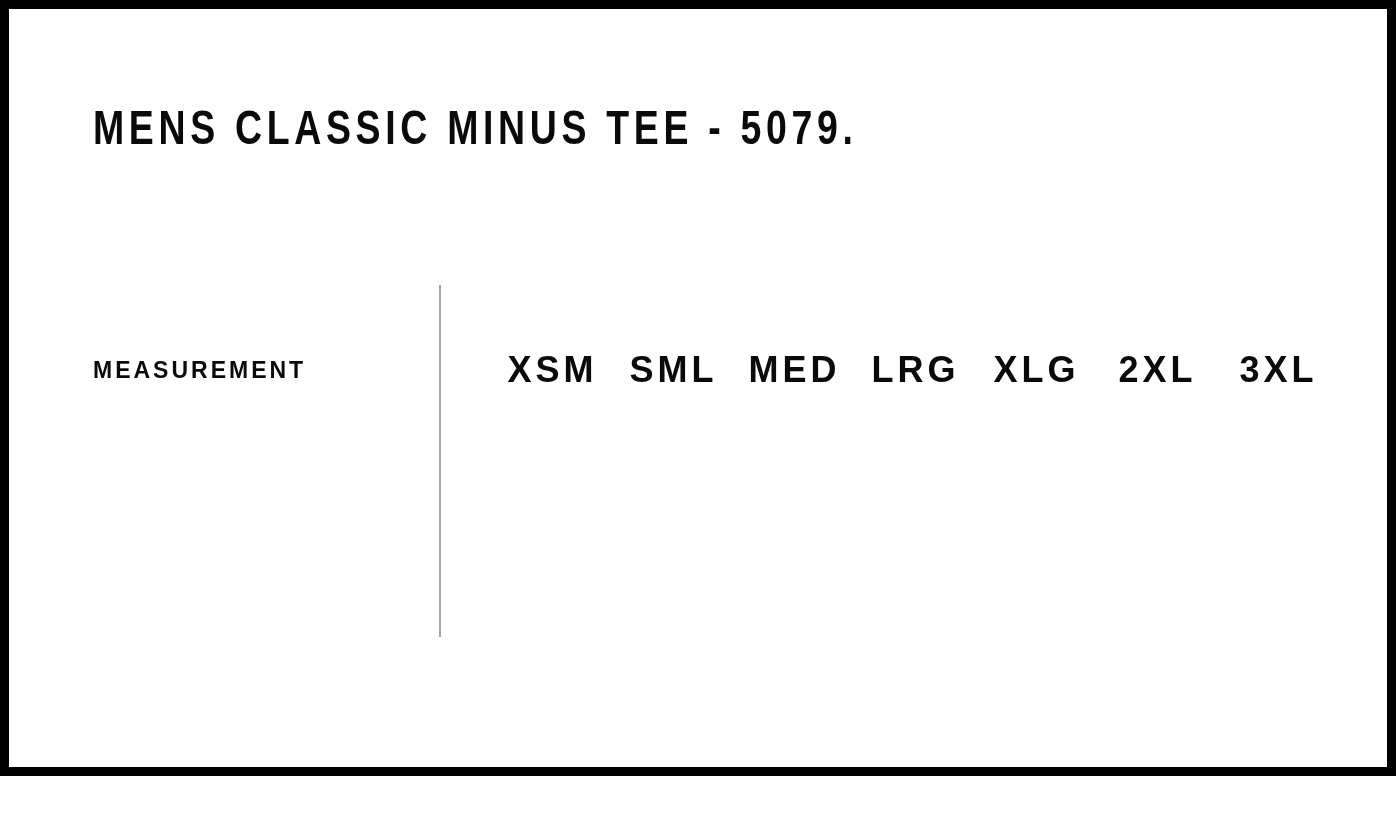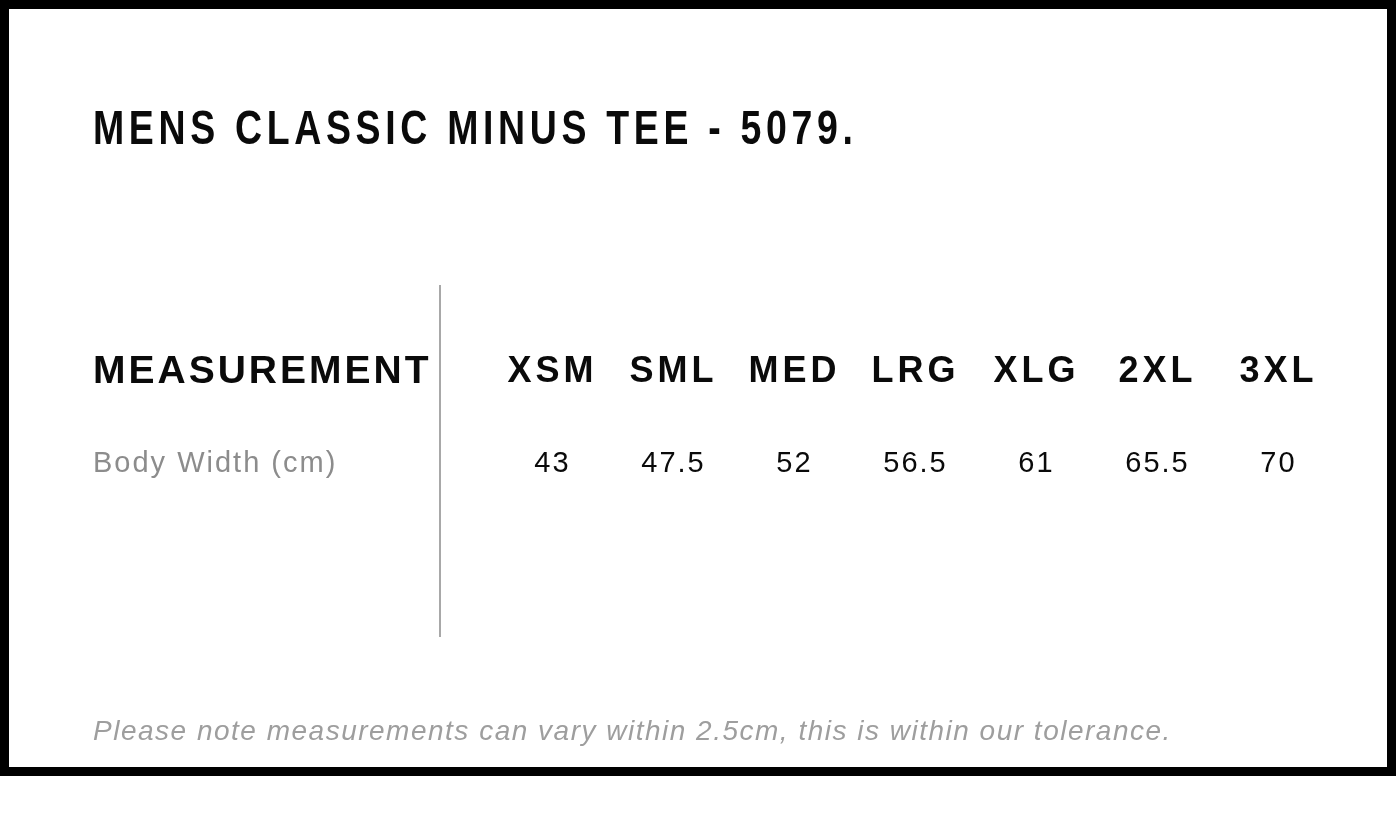--- a/index.html
+++ b/index.html
@@ -63,7 +63,7 @@
   }
   .size-table th.measurement-header {
     text-align: left;
-    font-size: 39px;
+    font-size: 23px;
     font-weight: bold;
     color: #0a0a0a;
     letter-spacing: 3px;

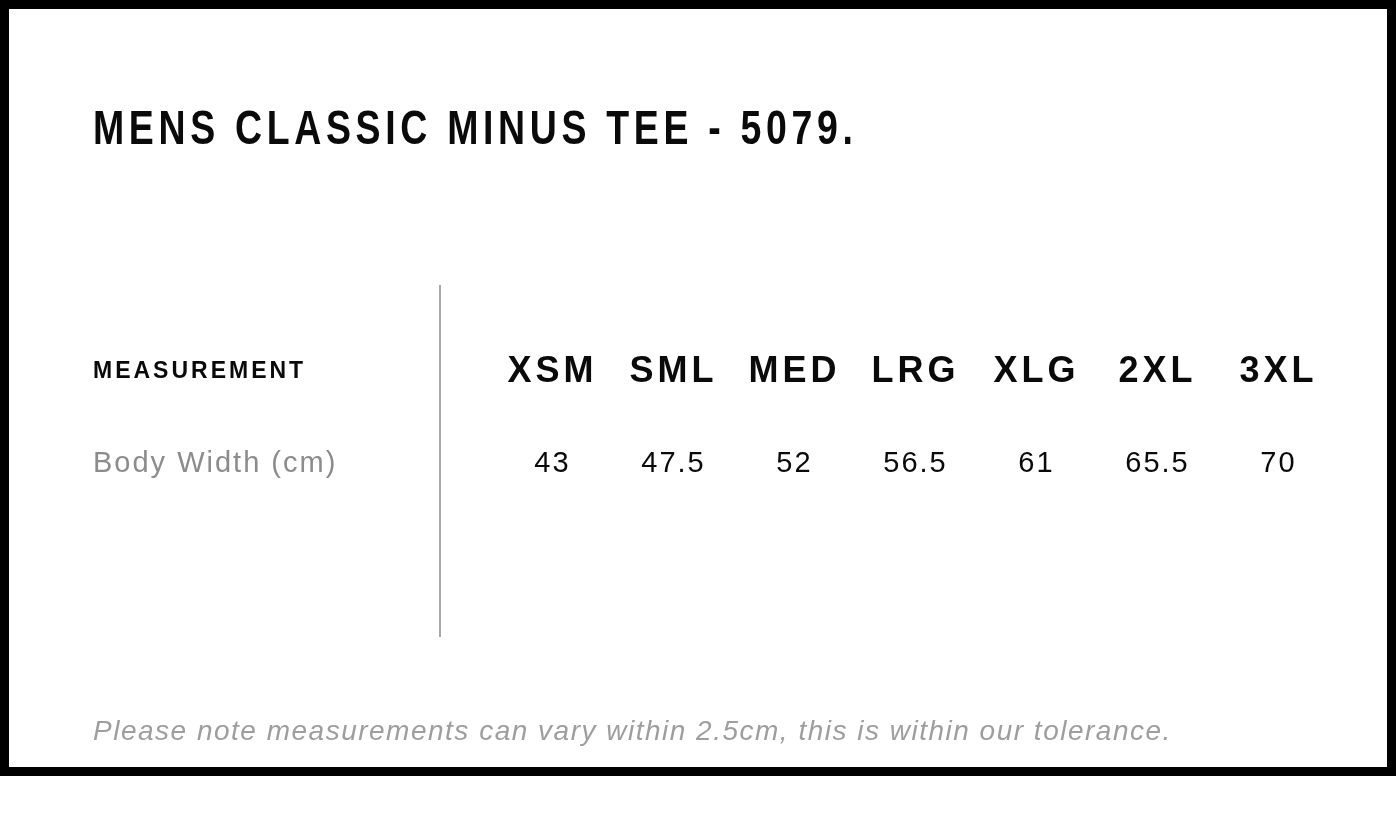--- a/index.html
+++ b/index.html
@@ -136,16 +136,6 @@
       </tr>
     </thead>
     <tbody>
-      <tr>
-        <td class="row-label">Body Width (cm)</td>
-        <td class="value-cell">43</td>
-        <td class="value-cell">47.5</td>
-        <td class="value-cell">52</td>
-        <td class="value-cell">56.5</td>
-        <td class="value-cell">61</td>
-        <td class="value-cell">65.5</td>
-        <td class="value-cell">70</td>
-      </tr>
     </tbody>
   </table>
 

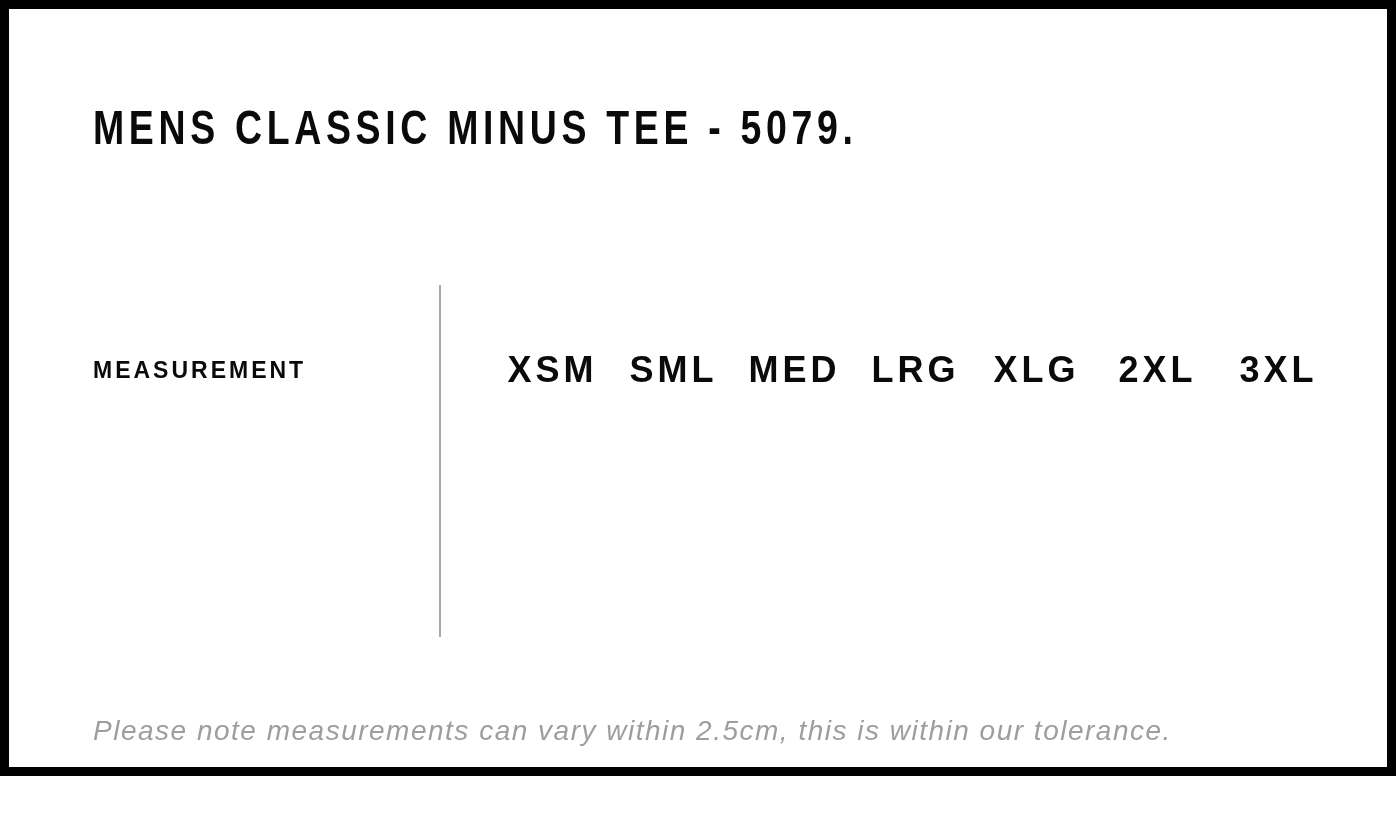--- a/index.html
+++ b/index.html
@@ -139,7 +139,6 @@
     </tbody>
   </table>
 
-  <p class="note">Please note measurements can vary within 2.5cm, this is within our tolerance.</p>
 </div>
 
 </body></html>

